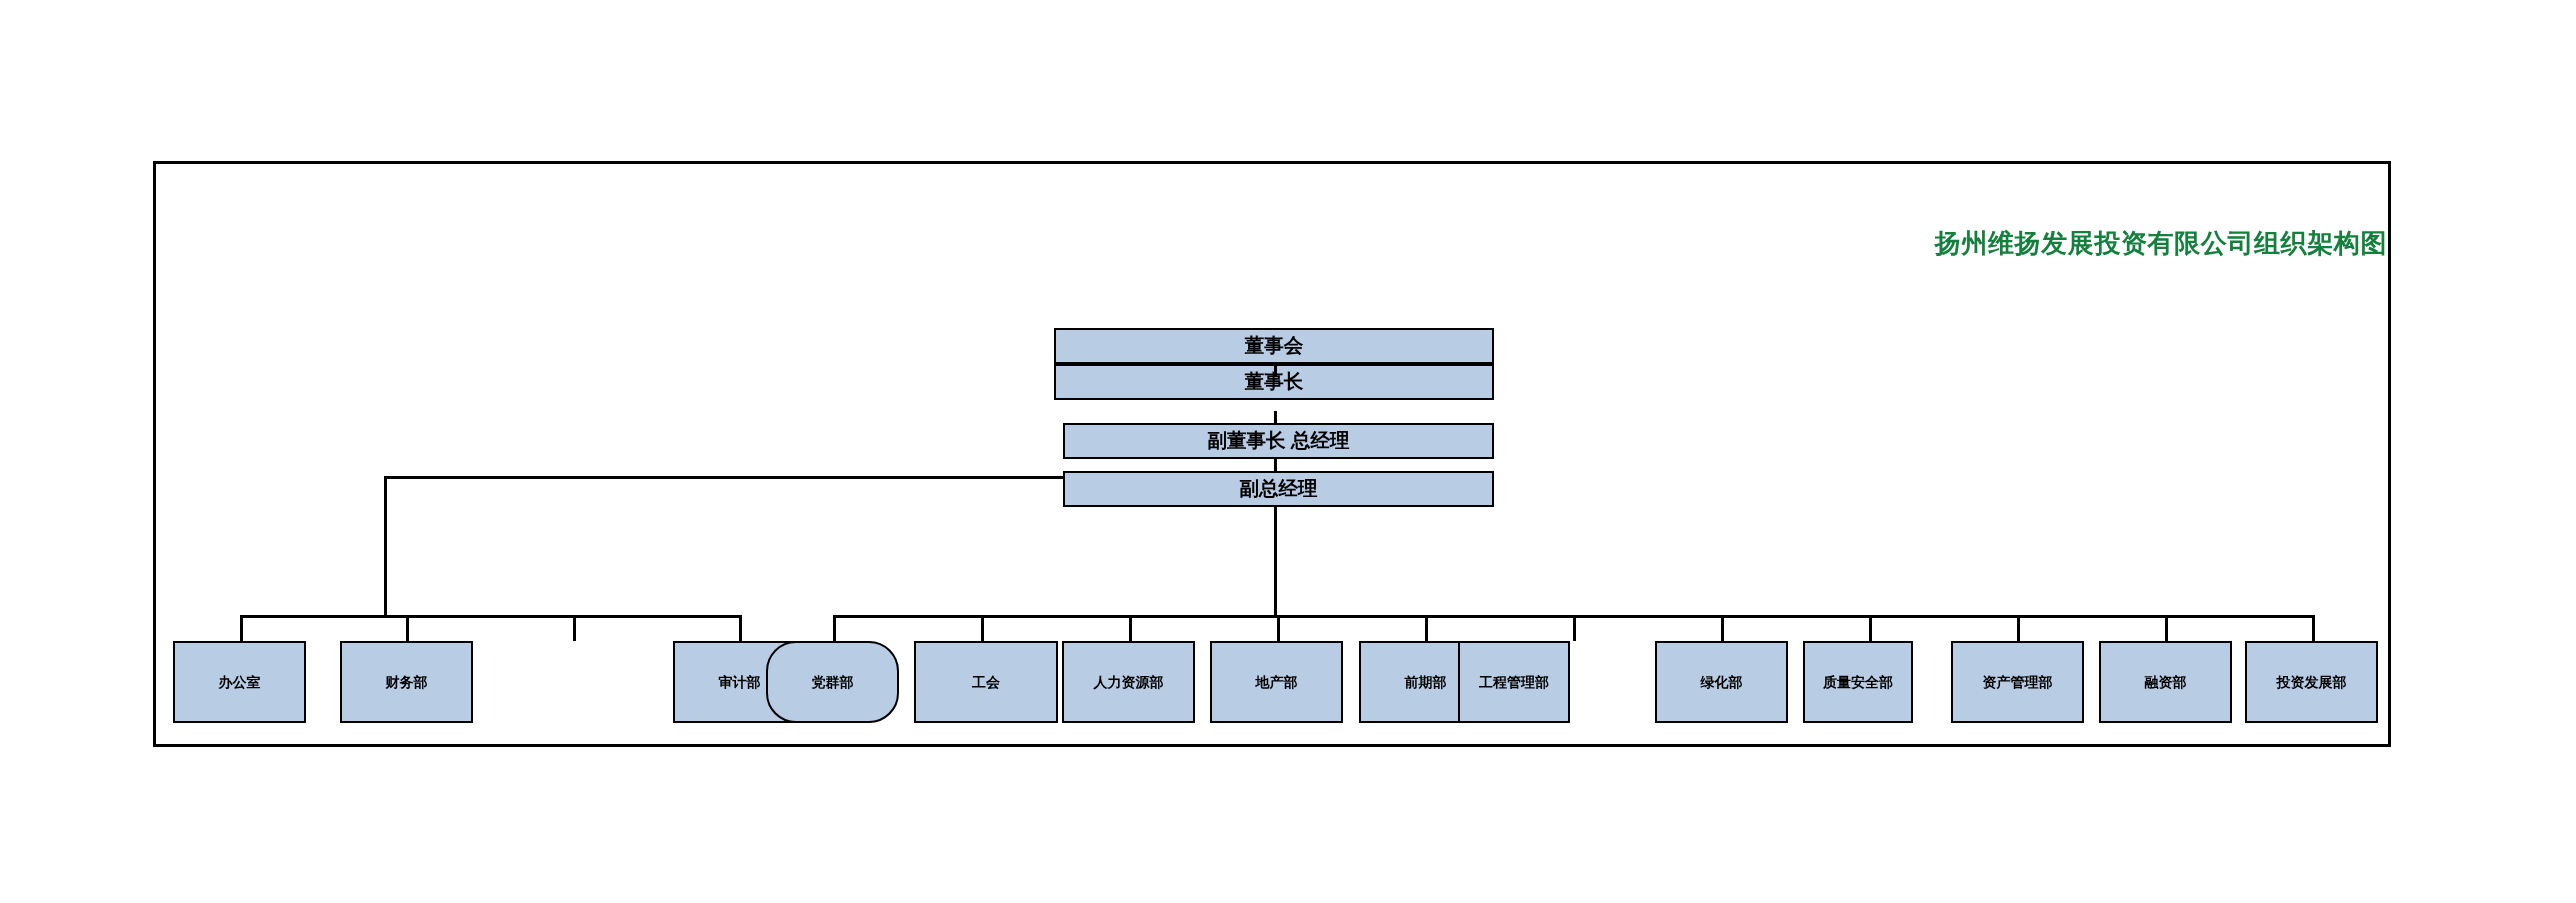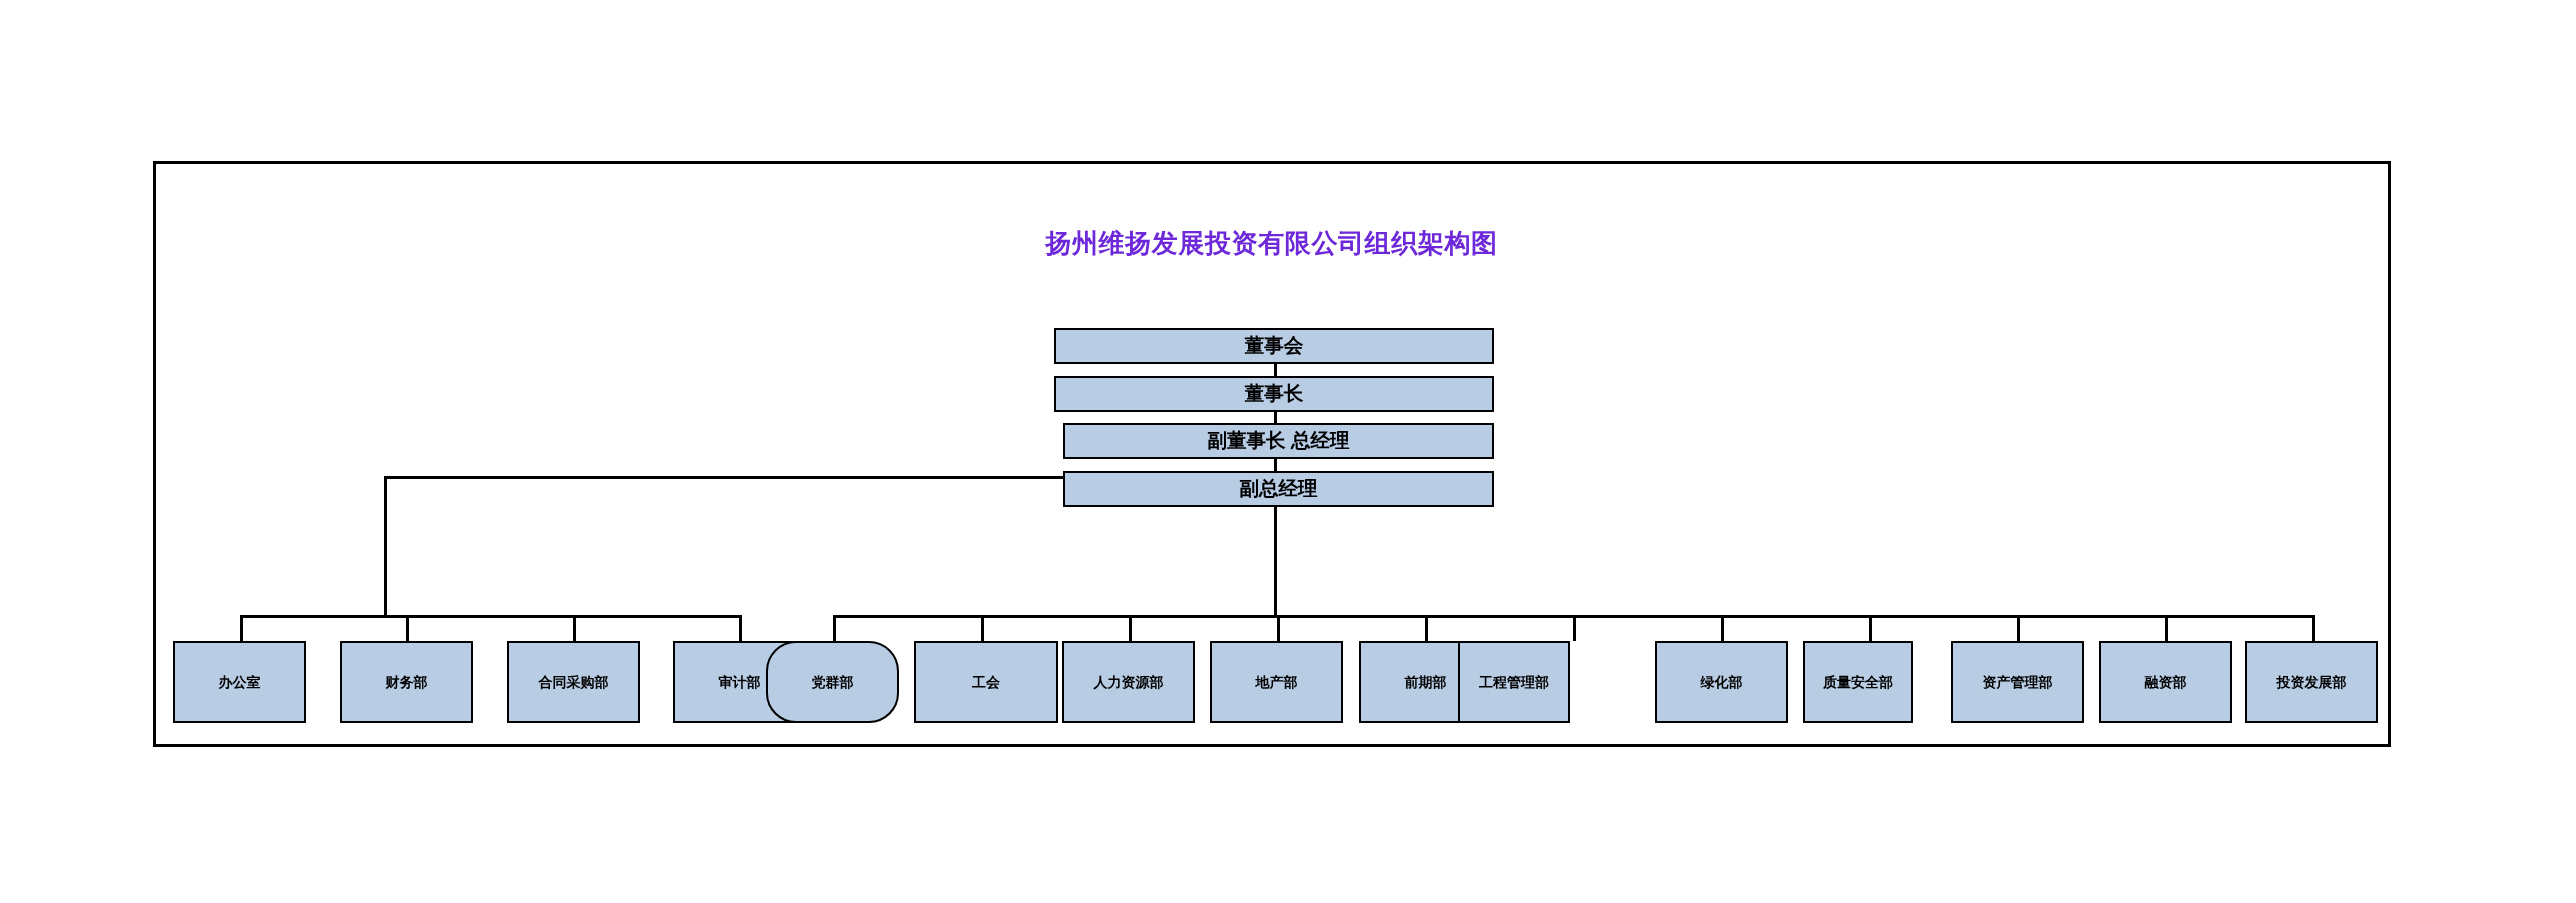--- a/index.html
+++ b/index.html
@@ -37,10 +37,10 @@
     left: 0;
     top: 62px;
     width: 2231px;
-    text-align: center;
+    text-align: right;
     font-size: 26px;
     font-weight: bold;
-    color: #6d28d9;
+    color: #15803d;
     letter-spacing: 0.6px;
     font-family: "Liberation Serif", "DejaVu Serif", serif;
     white-space: nowrap;

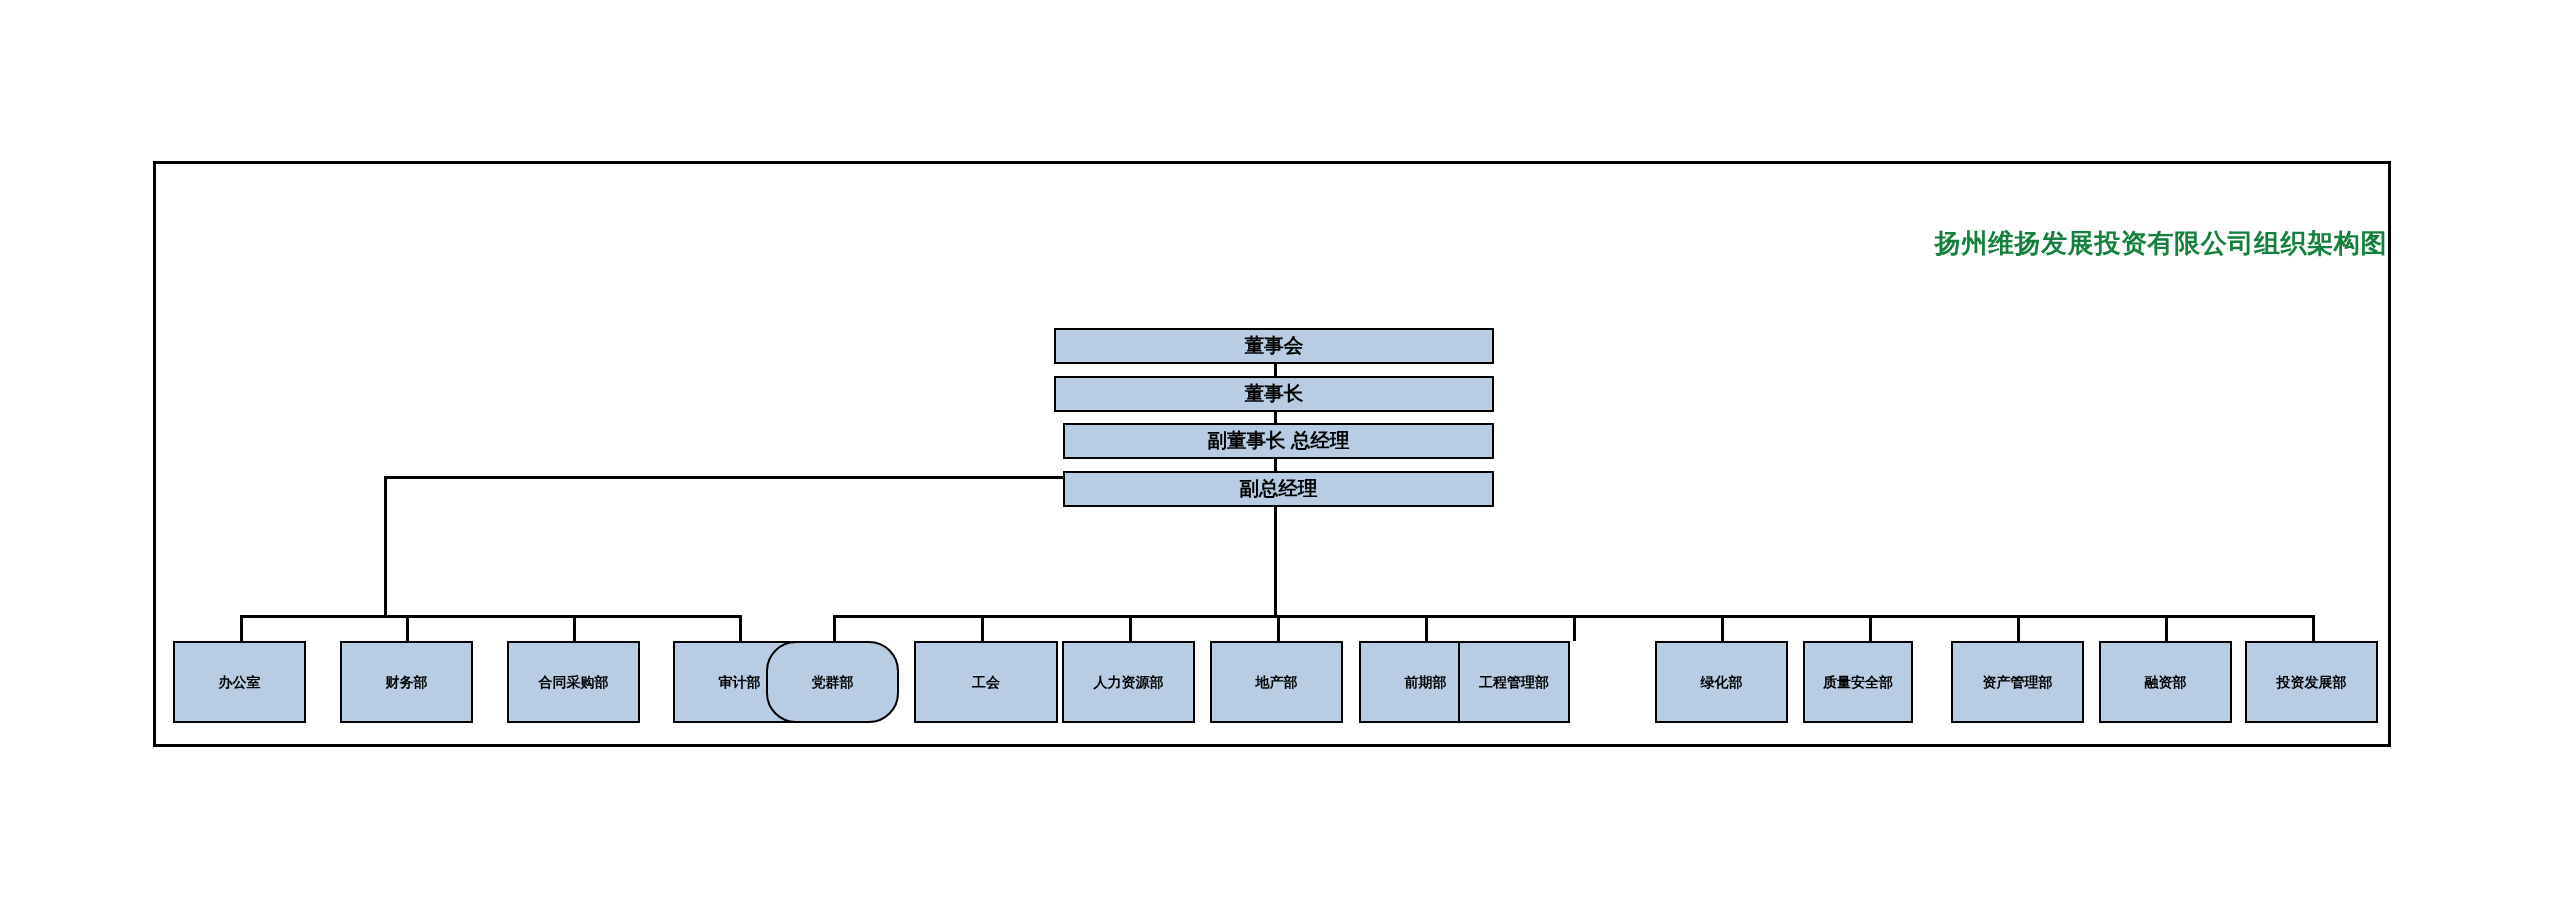--- a/index.html
+++ b/index.html
@@ -95,7 +95,7 @@
       <span>董事会</span>
     </div>
 
-    <div class="node node-top" id="n-chairman" style="left:898px; top:212px; width:440px;">
+    <div class="node node-top" id="n-chairman" style="left:898px; top:200px; width:440px;">
       <span>董事长</span>
     </div>
 

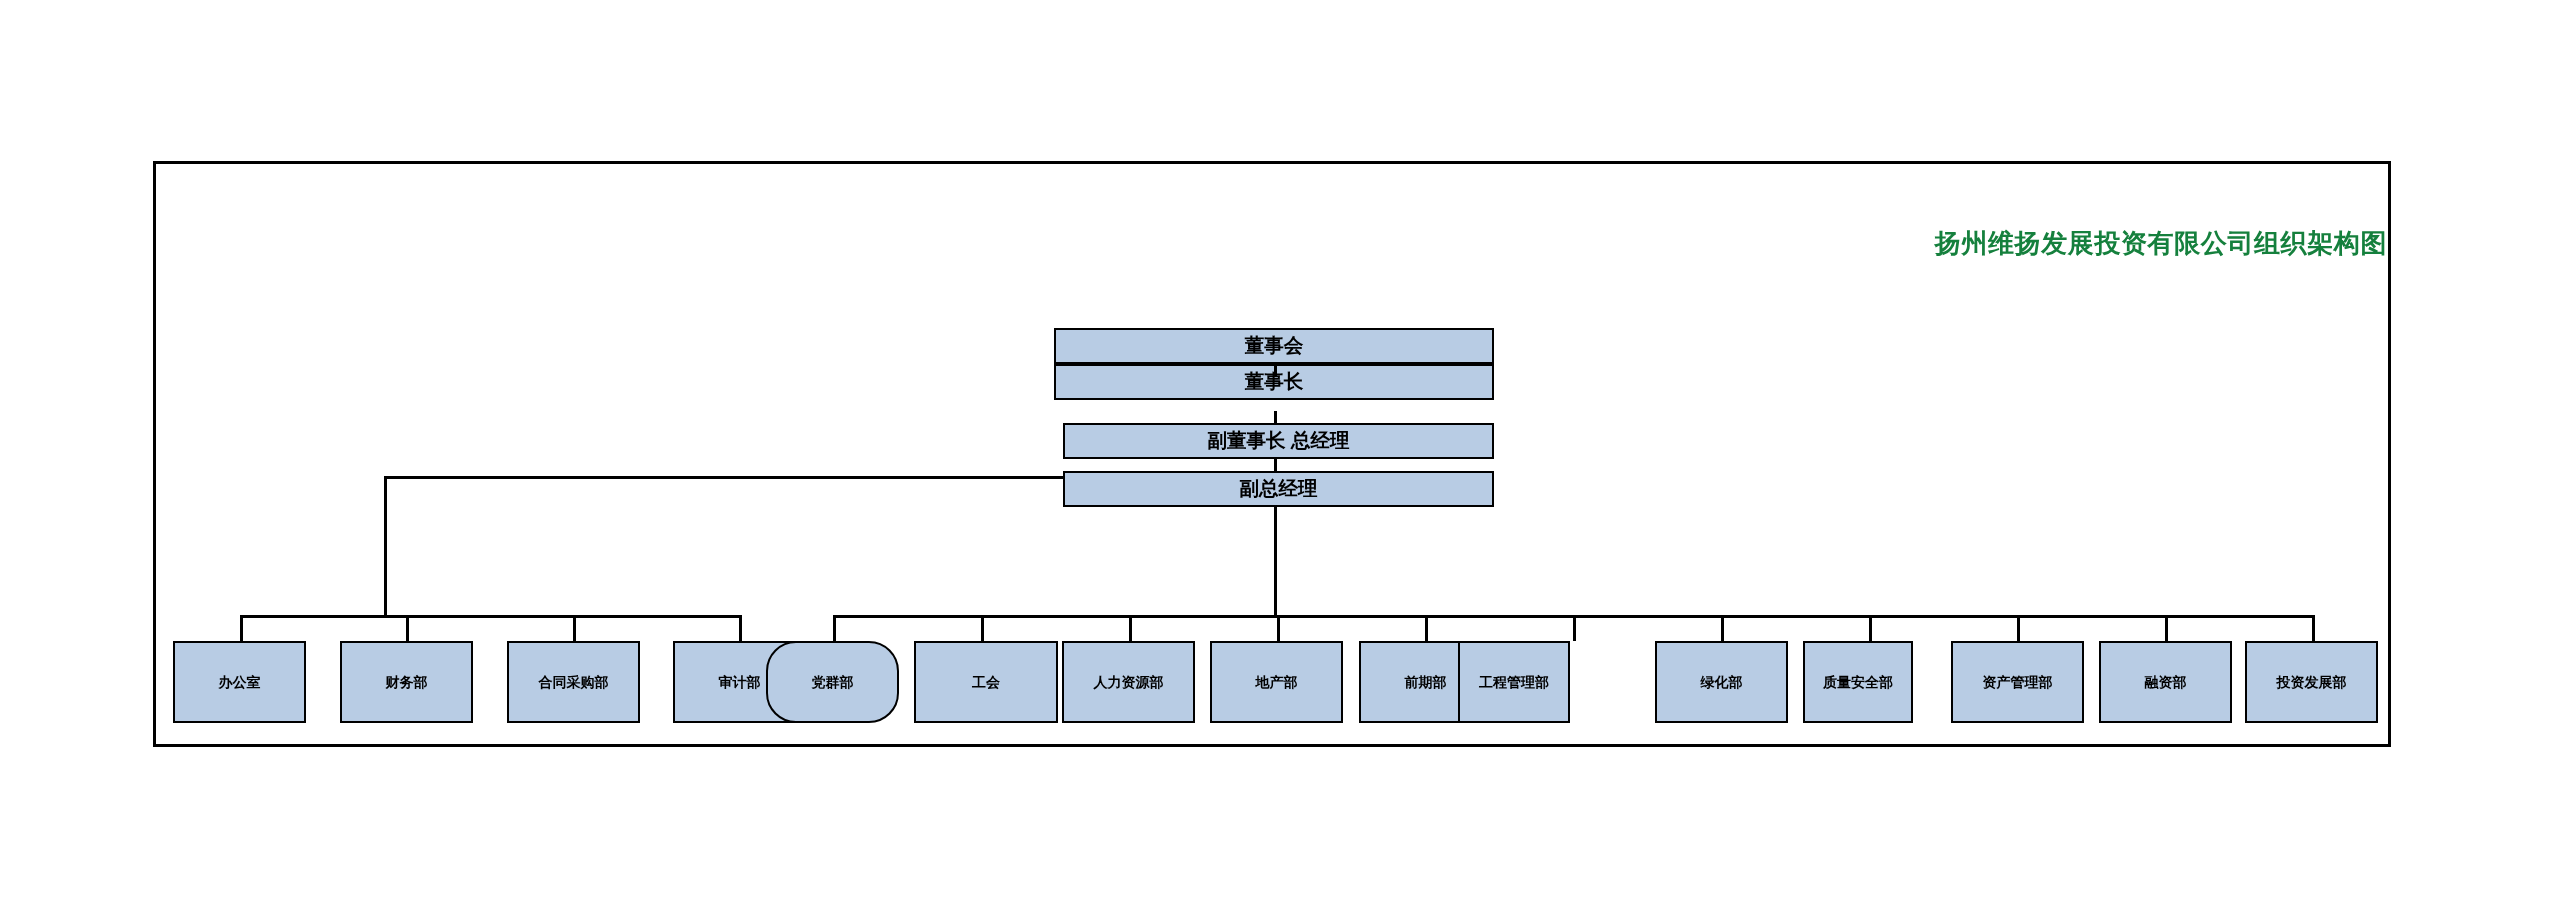--- a/index.html
+++ b/index.html
@@ -142,9 +142,6 @@
     <div class="node node-dept" style="left:184px; top:477px; width:133px;">
       <span>财务部</span>
     </div>
-    <div class="node node-dept" style="left:351px; top:477px; width:133px;">
-      <span>合同采购部</span>
-    </div>
     <div class="node node-dept" style="left:517px; top:477px; width:133px;">
       <span>审计部</span>
     </div>

